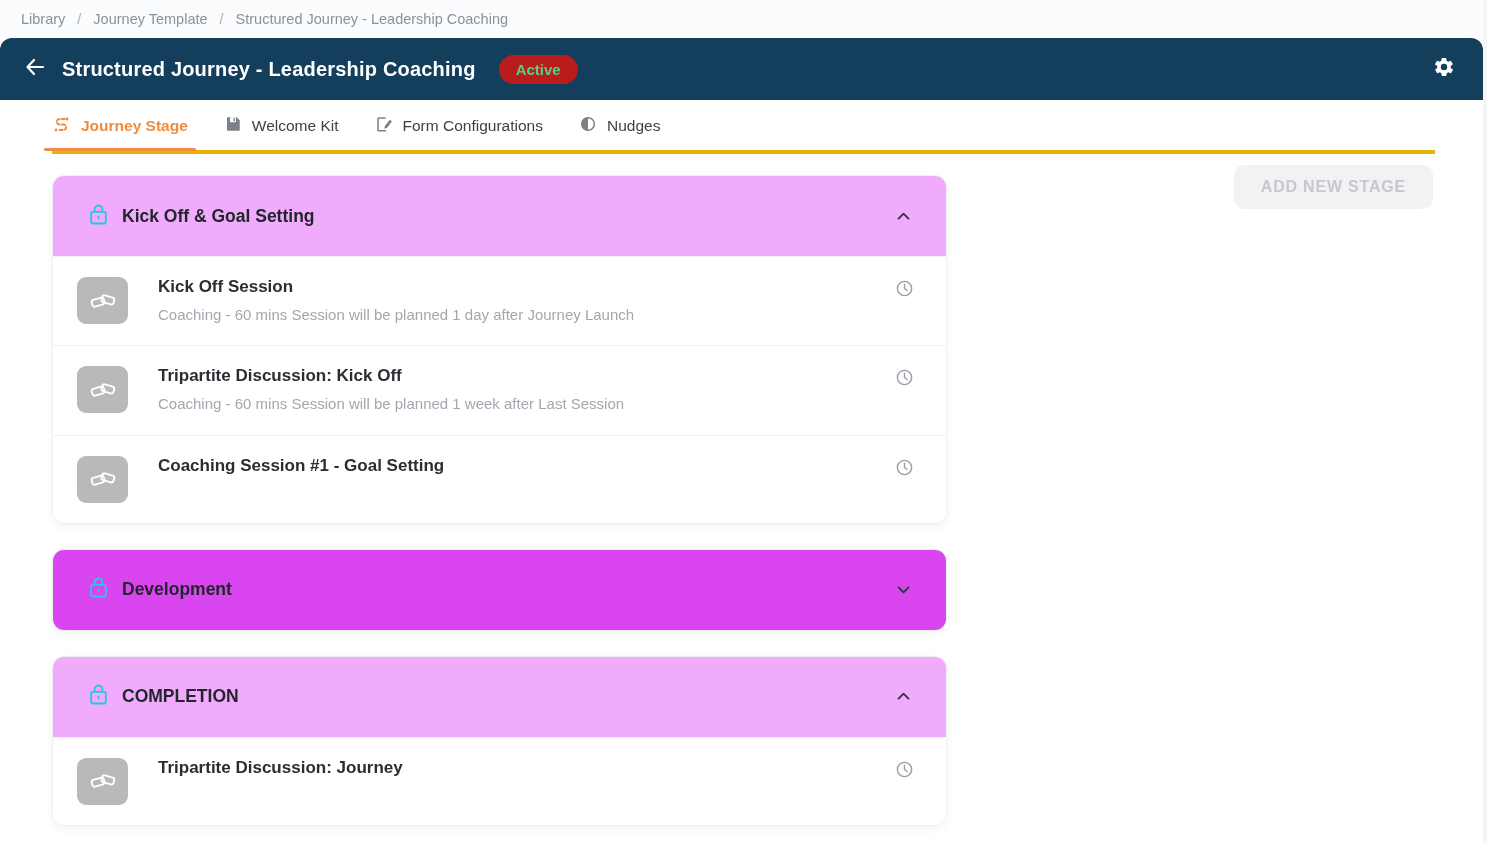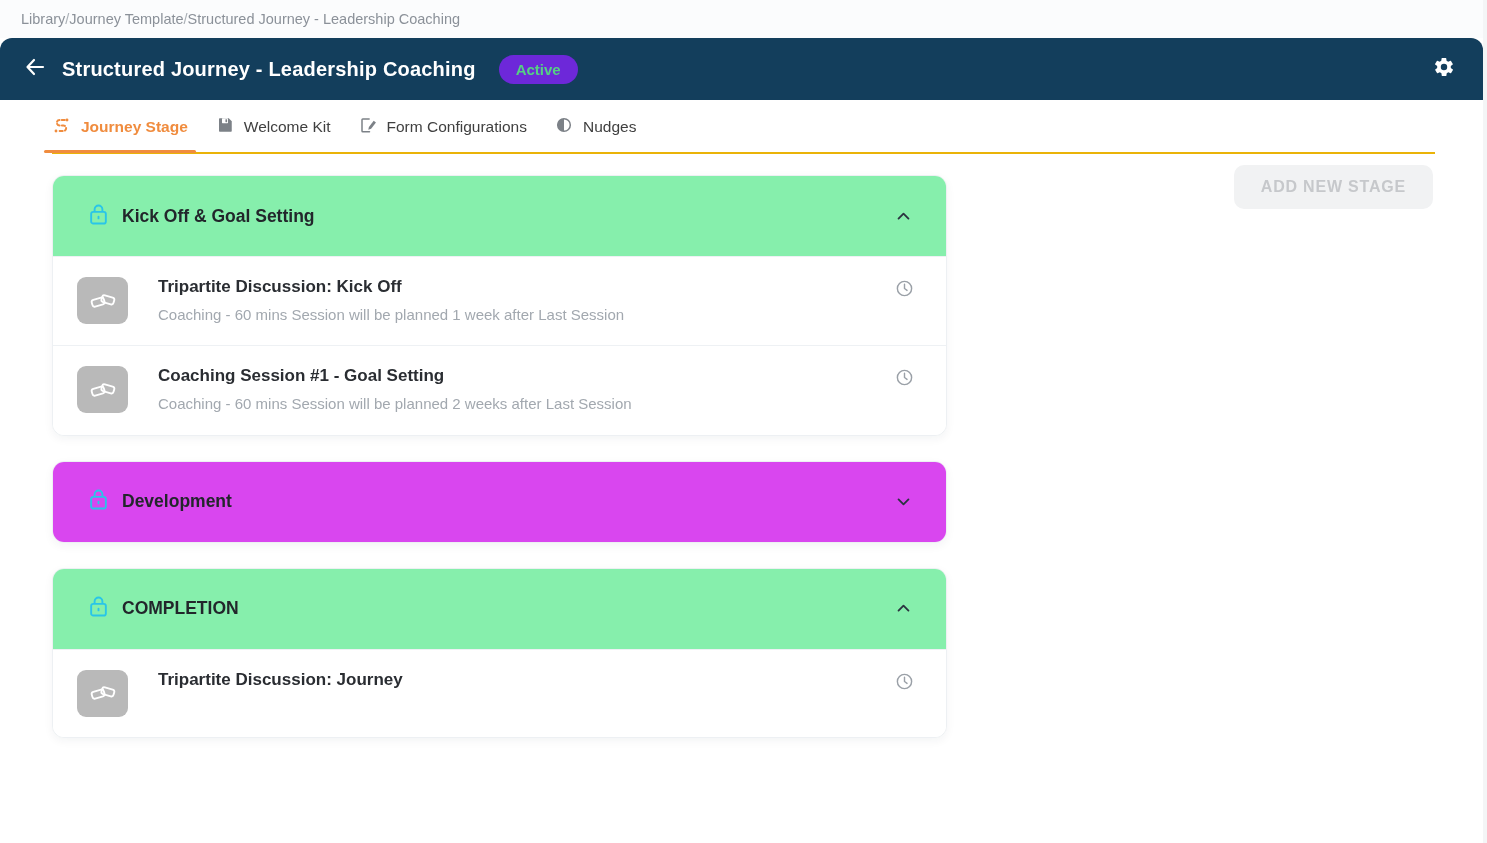--- a/index.html
+++ b/index.html
@@ -7,7 +7,7 @@
   body { font-family:"Liberation Sans", sans-serif; width:1487px; height:843px; overflow:hidden; position:relative; }
 
   
-  .breadcrumb-bar { height:38px; display:flex; align-items:center; padding:0 0 0 21px; background:#fbfcfd; font-size:14.5px; color:#8b9199; }
+  .breadcrumb-bar { height:38px; display:flex; align-items:center; gap:12px; padding:0 0 0 21px; background:#fbfcfd; font-size:14.5px; color:#8b9199; }
   .crumb { cursor:pointer; }
   .crumb-sep { color:#aab0b6; }
 

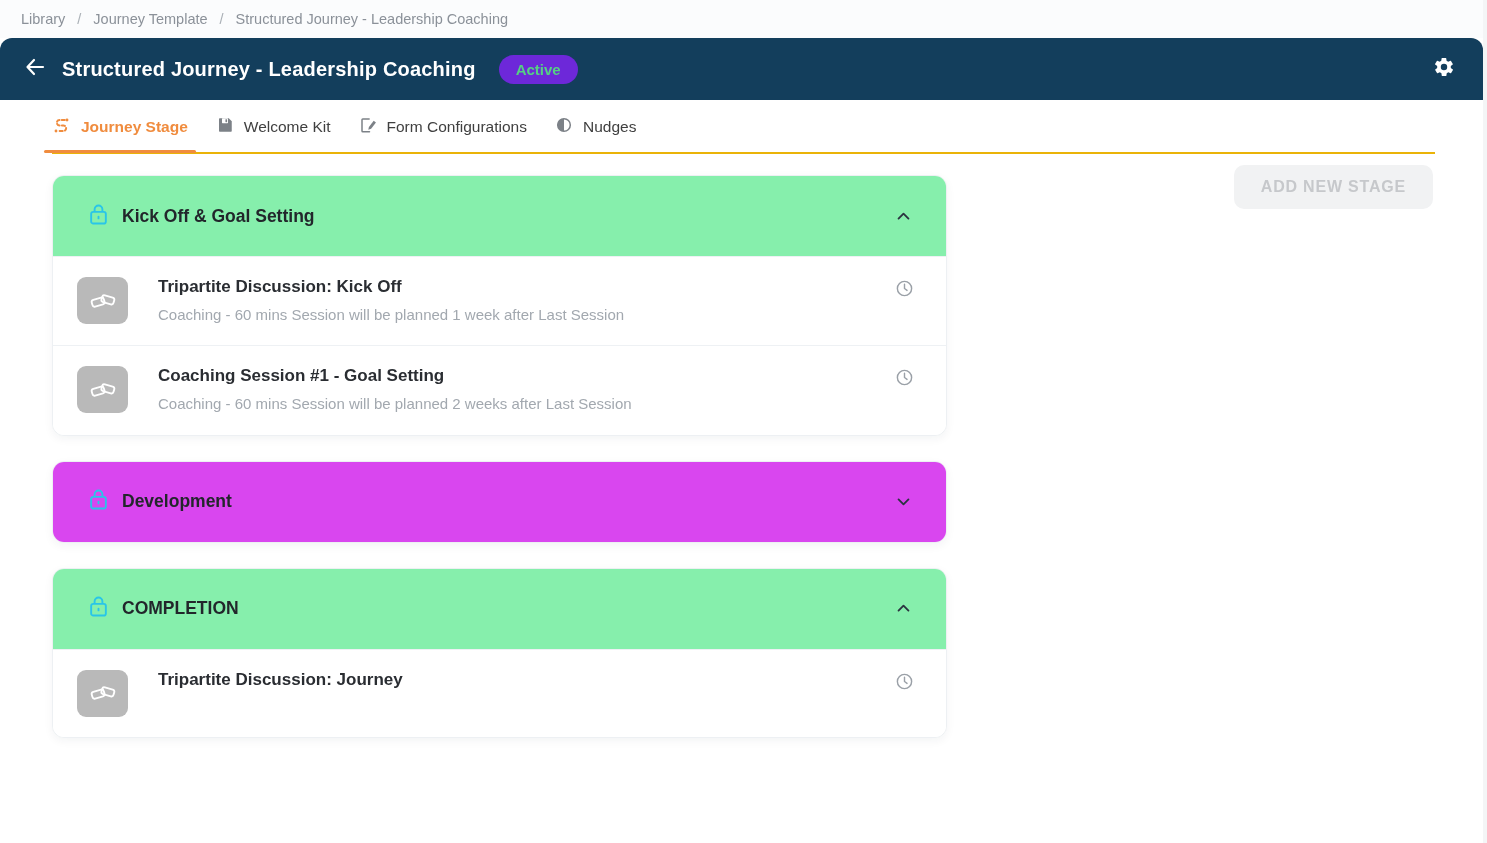--- a/index.html
+++ b/index.html
@@ -15,7 +15,7 @@
   .app-header { height:62px; background:#133e5c; border-radius:12px 12px 0 0; margin-right:4px; display:flex; align-items:center; padding:0 28px 0 18px; }
   .back-btn { display:flex; align-items:center; justify-content:center; width:34px; height:34px; cursor:pointer; }
   .app-title { color:#fff; font-size:20px; font-weight:700; letter-spacing:.2px; margin-left:10px; }
-  .status-badge { margin-left:23px; background:#6d28d9; color:#55d083; font-size:15px; font-weight:700; padding:6px 17px; border-radius:15px; }
+  .status-badge { margin-left:23px; background:#b91c1c; color:#55d083; font-size:15px; font-weight:700; padding:6px 17px; border-radius:15px; }
   .gear-btn { margin-left:auto; display:flex; align-items:center; cursor:pointer; }
 
   

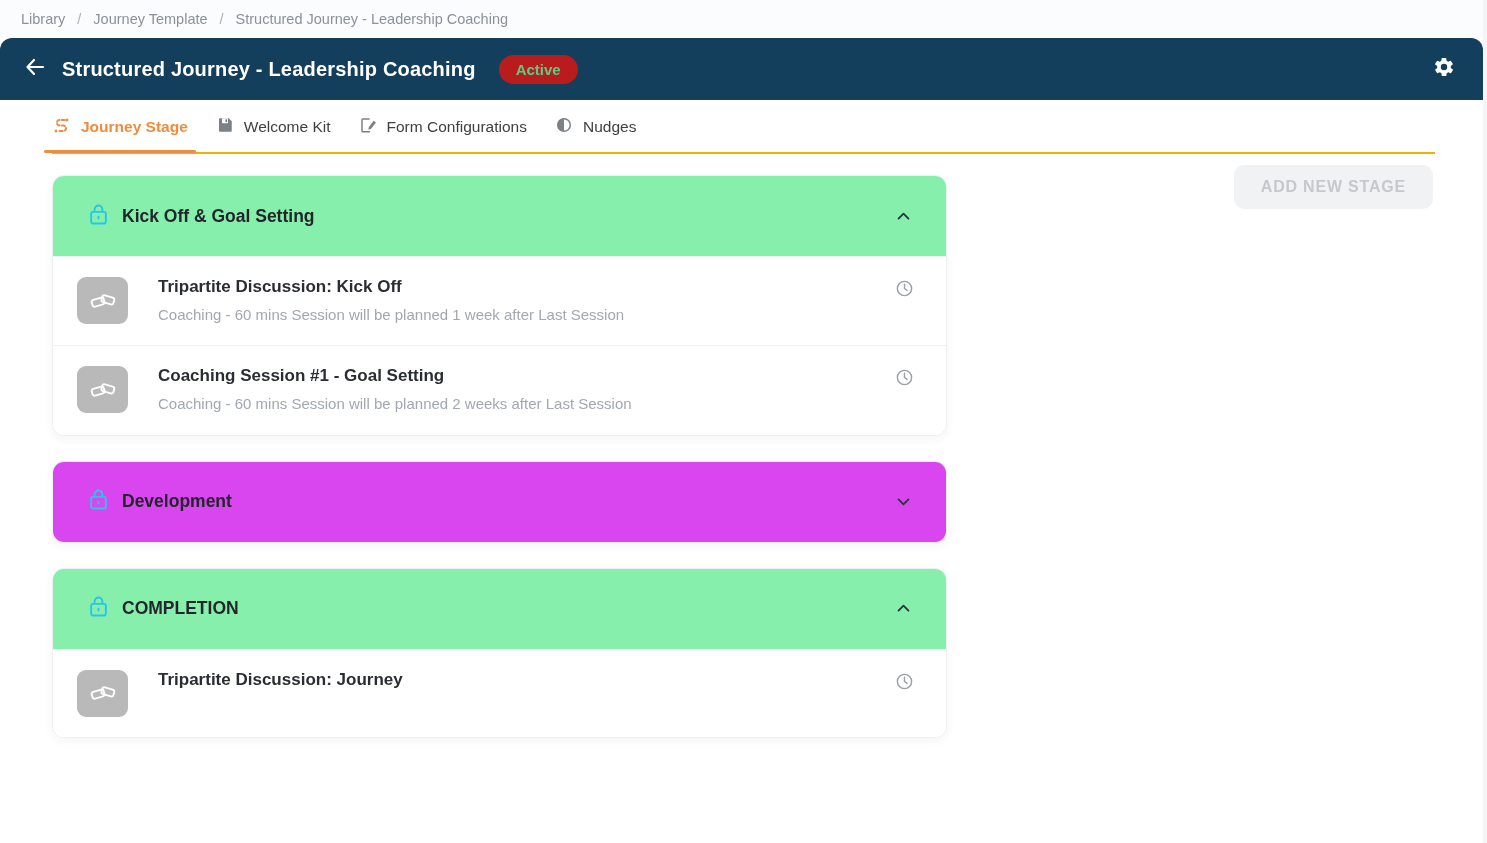--- a/index.html
+++ b/index.html
@@ -20,7 +20,7 @@
 
   
   .main { padding:0 52px; position:relative; }
-  .tabs { display:flex; gap:28px; border-bottom:2px solid #eab308; height:52px; align-items:flex-end; margin-top:2px; }
+  .tabs { display:flex; gap:36px; border-bottom:4px solid #eab308; height:52px; align-items:flex-end; margin-top:2px; }
   .tab { display:flex; align-items:center; gap:10px; font-size:15.5px; color:#404040; height:100%; position:relative; cursor:pointer; }
   .tab.active { color:#f08c3e; font-weight:600; }
   .tab.active::after { content:""; position:absolute; left:-8px; right:-8px; bottom:-1px; height:3px; background:#f08c3e; border-radius:2px; }

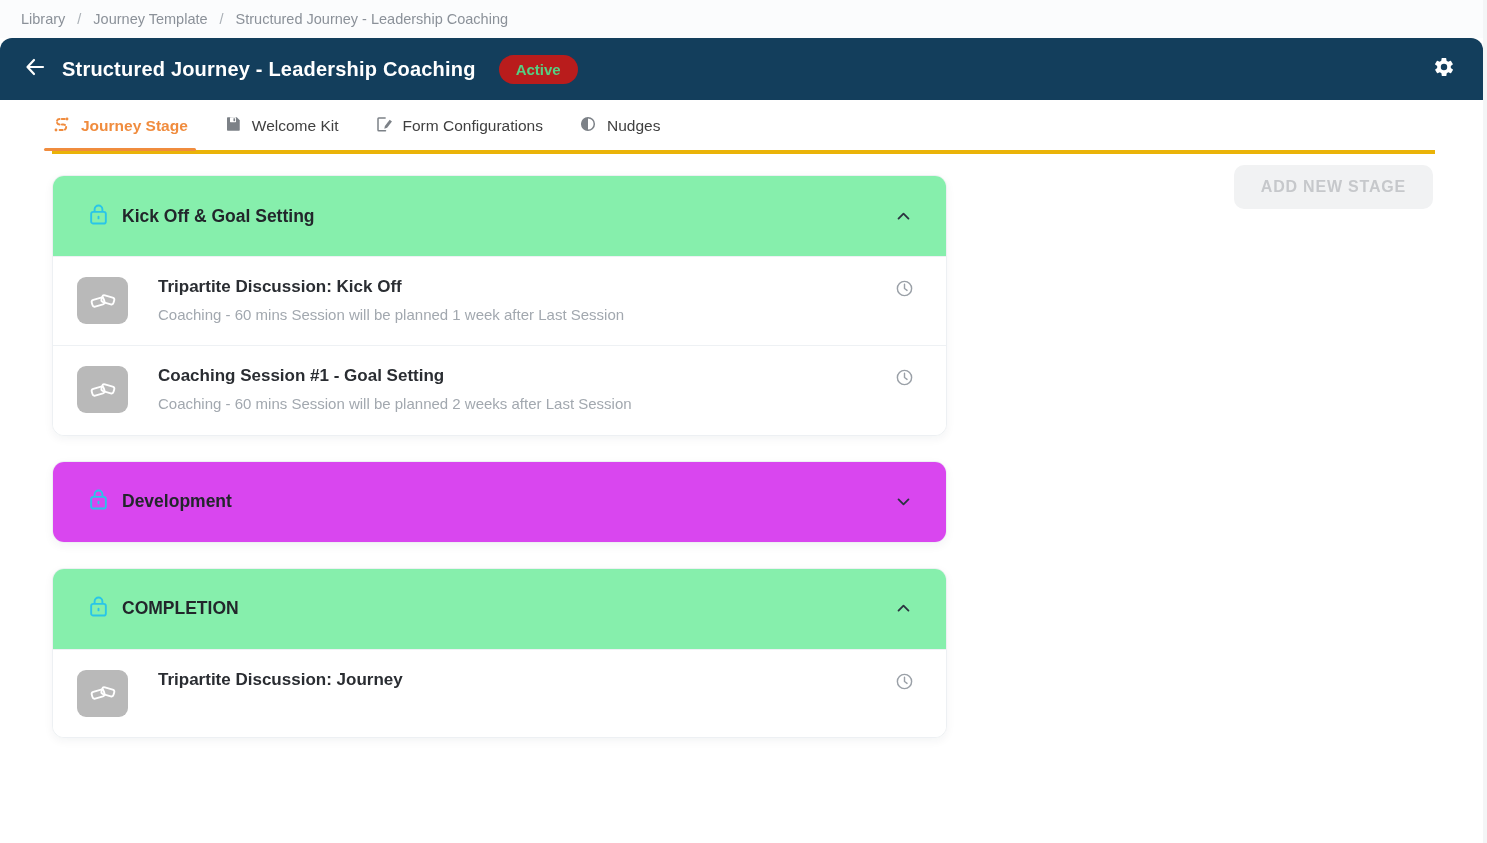--- a/index.html
+++ b/index.html
@@ -32,7 +32,7 @@
   
   .stage-card { width:895px; border:1px solid #edf0f3; border-radius:12px; box-shadow:0 3px 10px rgba(20,40,60,.05); margin-bottom:25px; overflow:hidden; background:#fff; }
   .stage-header { display:flex; align-items:center; height:80px; padding:0 34px 0 36px; cursor:pointer; background:#d946ef; }
-  .stage-header.tinted { background:#86efac; }
+  .stage-header.tinted { background:#f0abfc; }
   .stage-title { margin-left:14px; font-size:17.5px; font-weight:600; color:#22262b; }
   .chevron-btn { margin-left:auto; display:flex; align-items:center; cursor:pointer; }
 

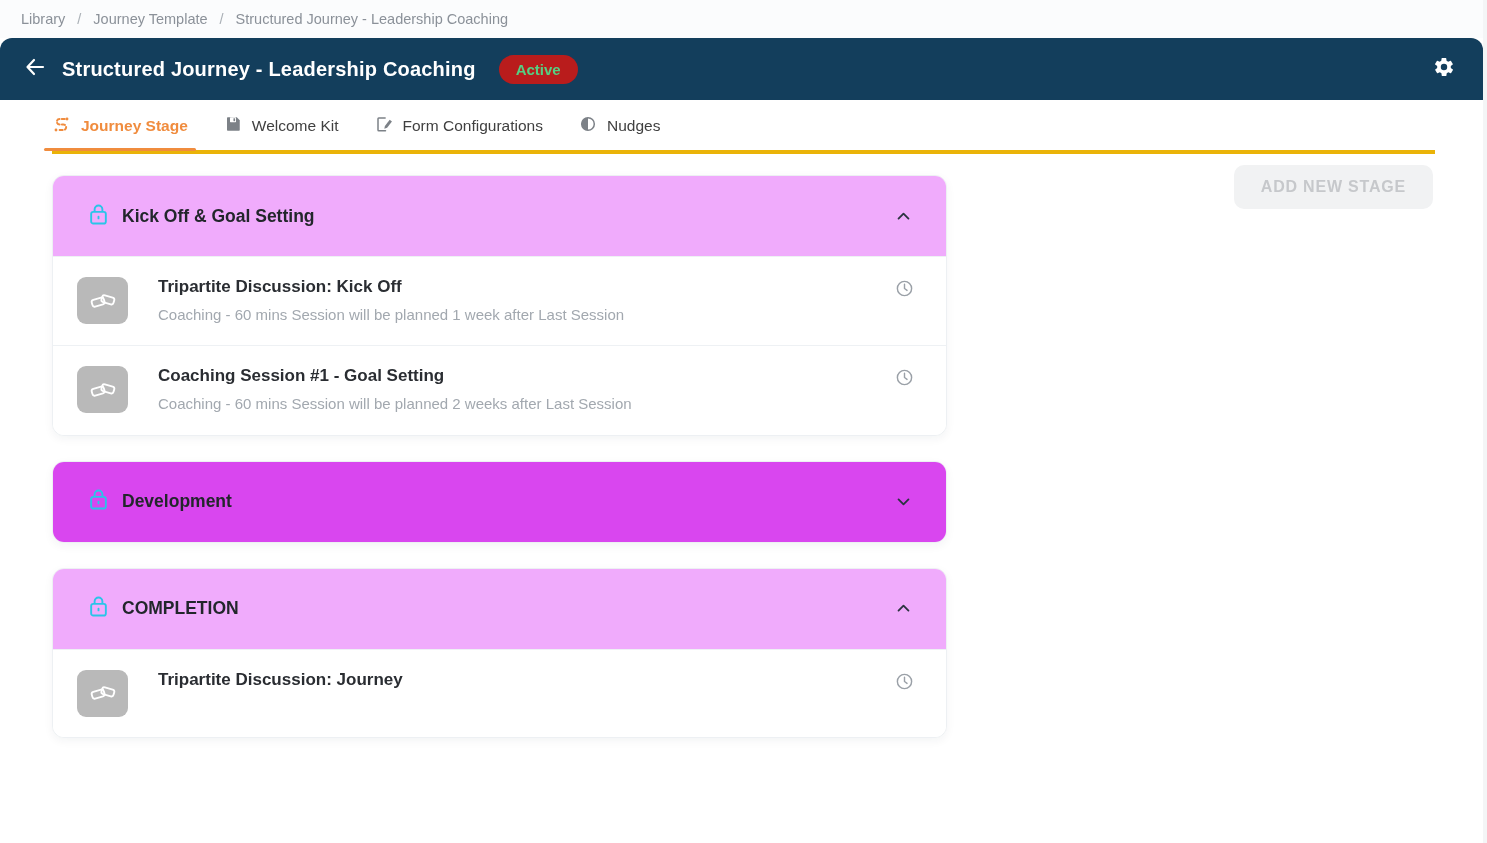--- a/index.html
+++ b/index.html
@@ -140,6 +140,24 @@
         </span>
       </div>
 
+      <div class="session-row">
+        <span class="session-icon-tile">
+          <svg width="30" height="26" viewBox="0 0 32 28" fill="none" stroke="#ffffff" stroke-width="2" stroke-linejoin="round">
+            <rect x="4" y="11.5" width="13.5" height="7.5" rx="2.4" transform="rotate(-16 10.7 15.2)"></rect>
+            <rect x="14.5" y="9" width="13.5" height="7.5" rx="2.4" transform="rotate(16 21.2 12.7)"></rect>
+          </svg>
+        </span>
+        <span class="session-text">
+          <div class="session-title">Kick Off Session</div>
+          <div class="session-desc">Coaching - 60 mins Session will be planned 1 day after Journey Launch</div>
+        </span>
+        <span class="clock-btn">
+          <svg width="19" height="19" viewBox="0 0 24 24" fill="none" stroke="#9aa0a7" stroke-width="1.8" stroke-linecap="round">
+              <circle cx="12" cy="12" r="9"></circle>
+              <path d="M12 6.5V12l3.2 2.4"></path>
+            </svg>
+        </span>
+      </div>
 
       <div class="session-row">
         <span class="session-icon-tile">

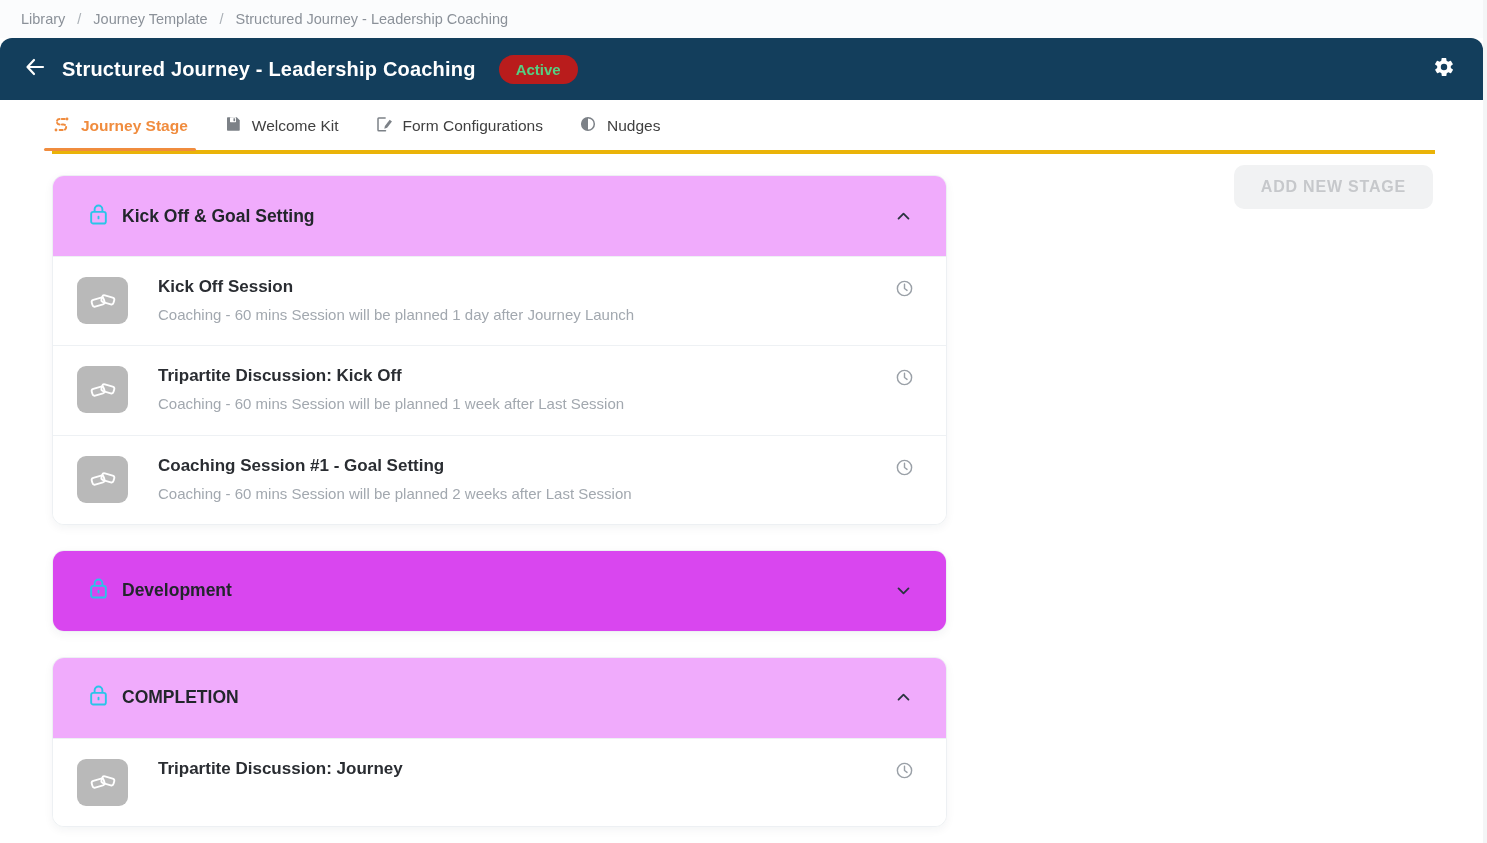--- a/index.html
+++ b/index.html
@@ -187,7 +187,6 @@
         </span>
         <span class="session-text">
           <div class="session-title">Coaching Session #1 - Goal Setting</div>
-          <div class="session-desc">Coaching - 60 mins Session will be planned 2 weeks after Last Session</div>
         </span>
         <span class="clock-btn">
           <svg width="19" height="19" viewBox="0 0 24 24" fill="none" stroke="#9aa0a7" stroke-width="1.8" stroke-linecap="round">

